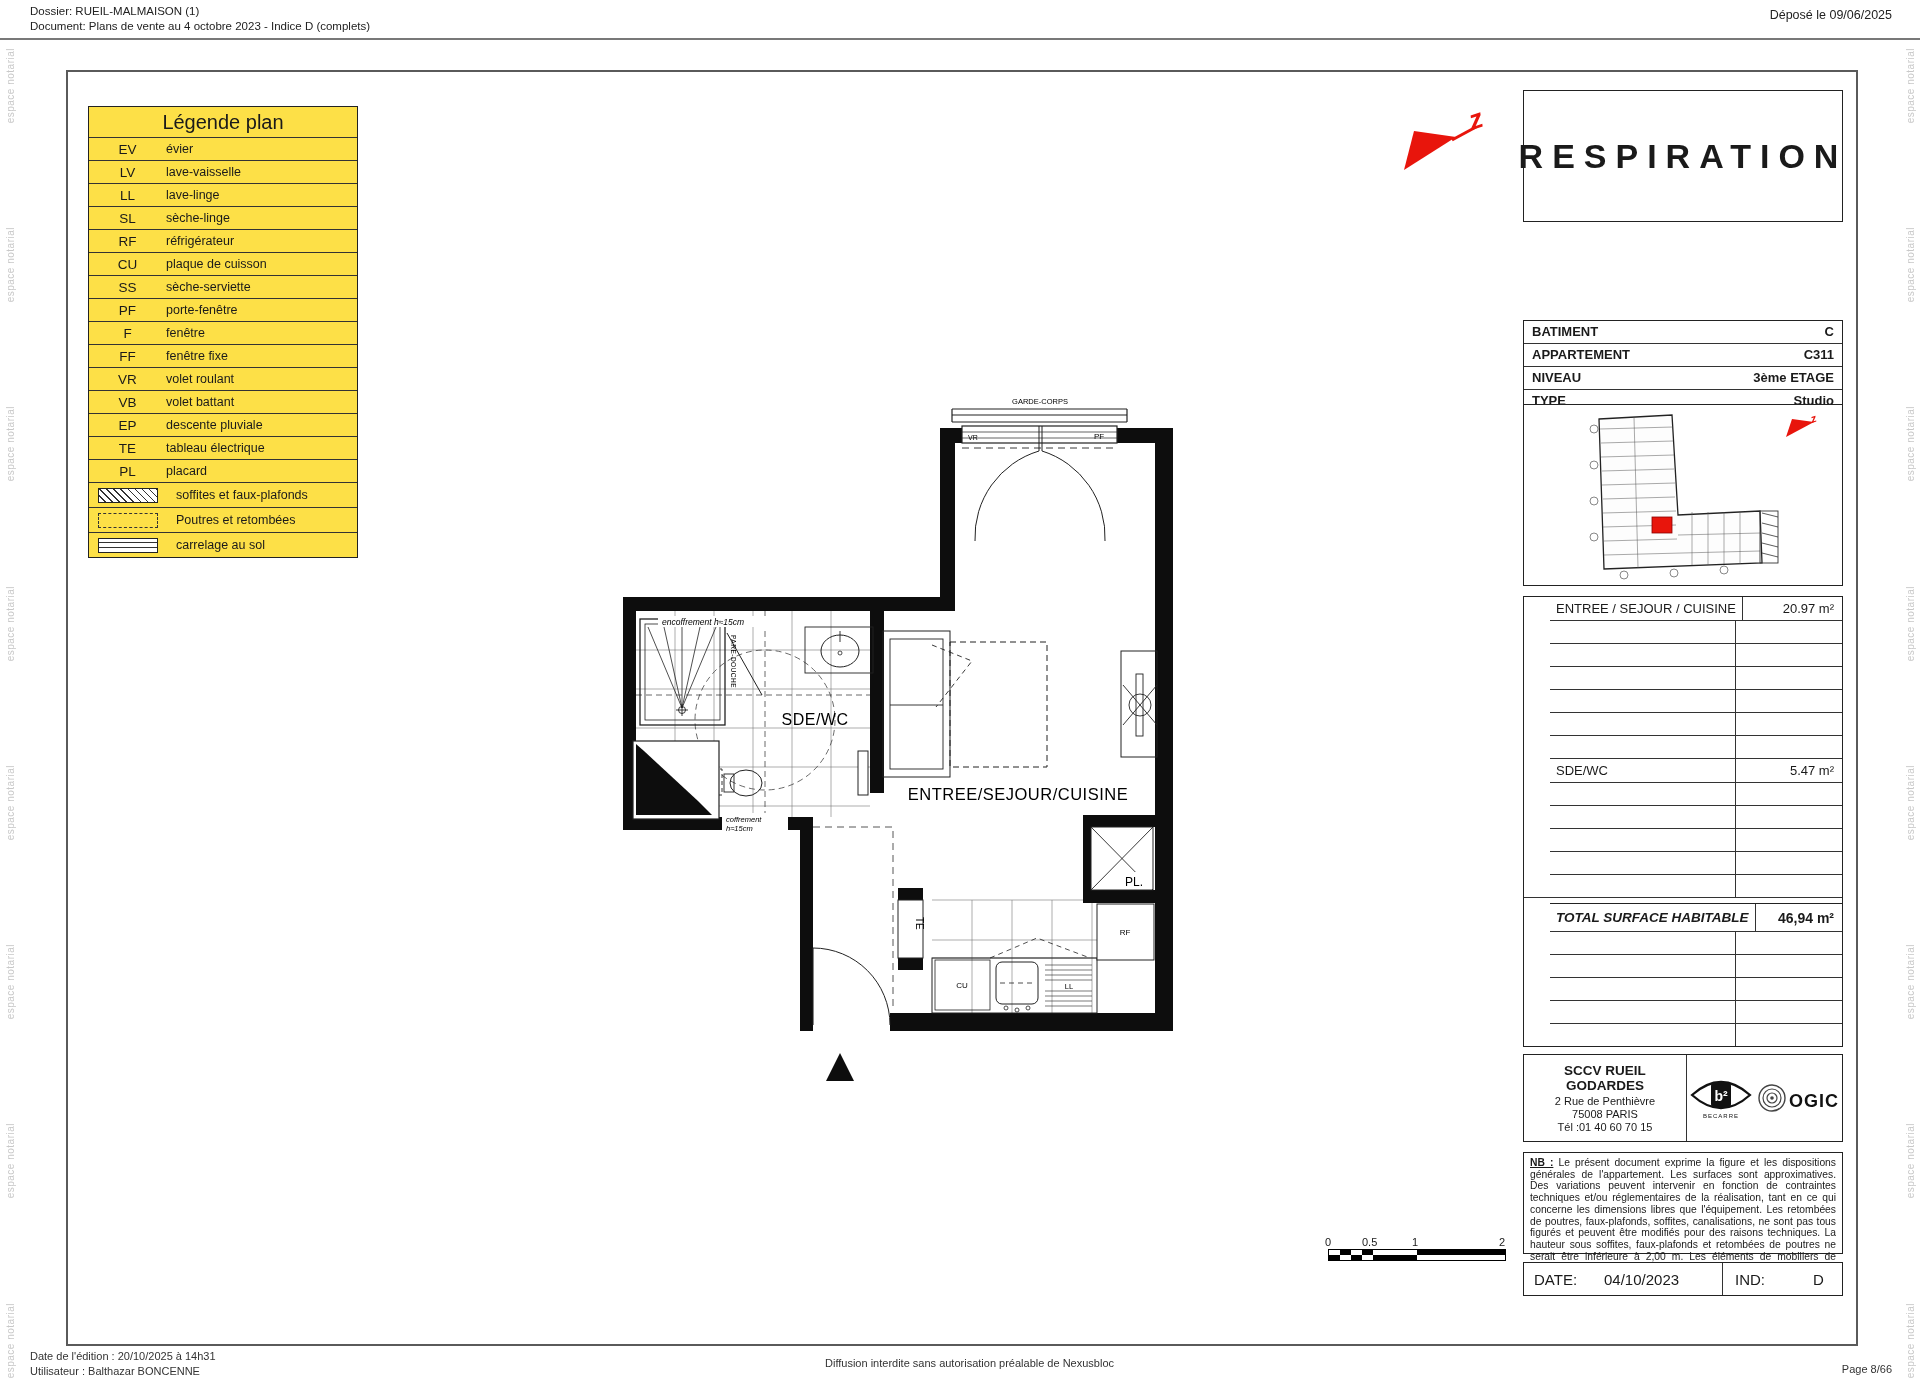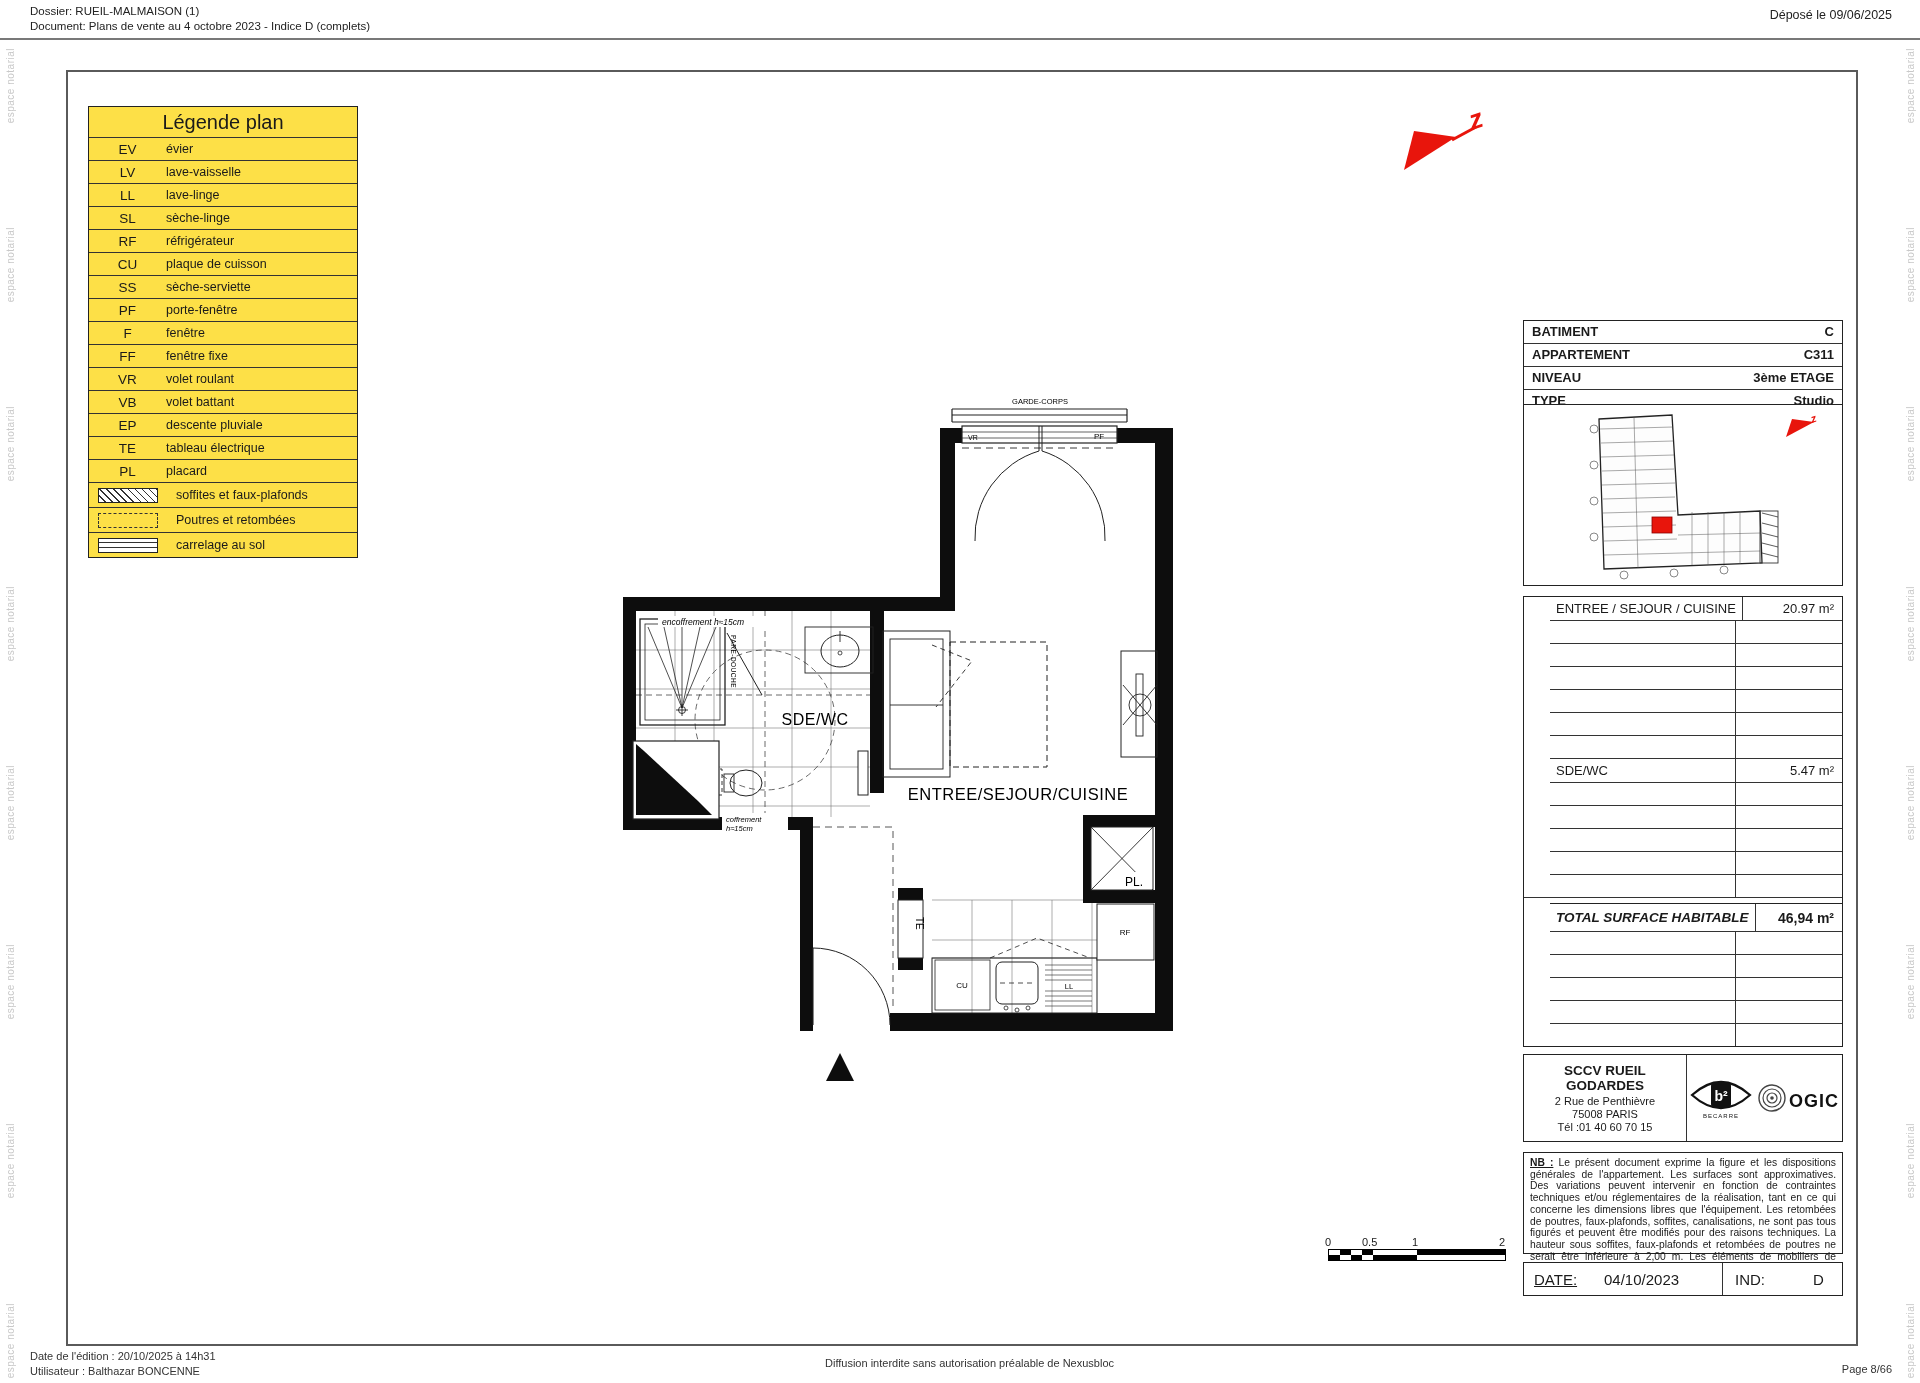--- a/index.html
+++ b/index.html
@@ -372,6 +372,9 @@
     <text x="534" y="491" font-size="12" text-anchor="middle">PL.</text>
   </svg>
 
+  <div class="rbox respiration">
+    <span>RESPIRATION</span>
+  </div>
 
 
   <div class="rbox info">

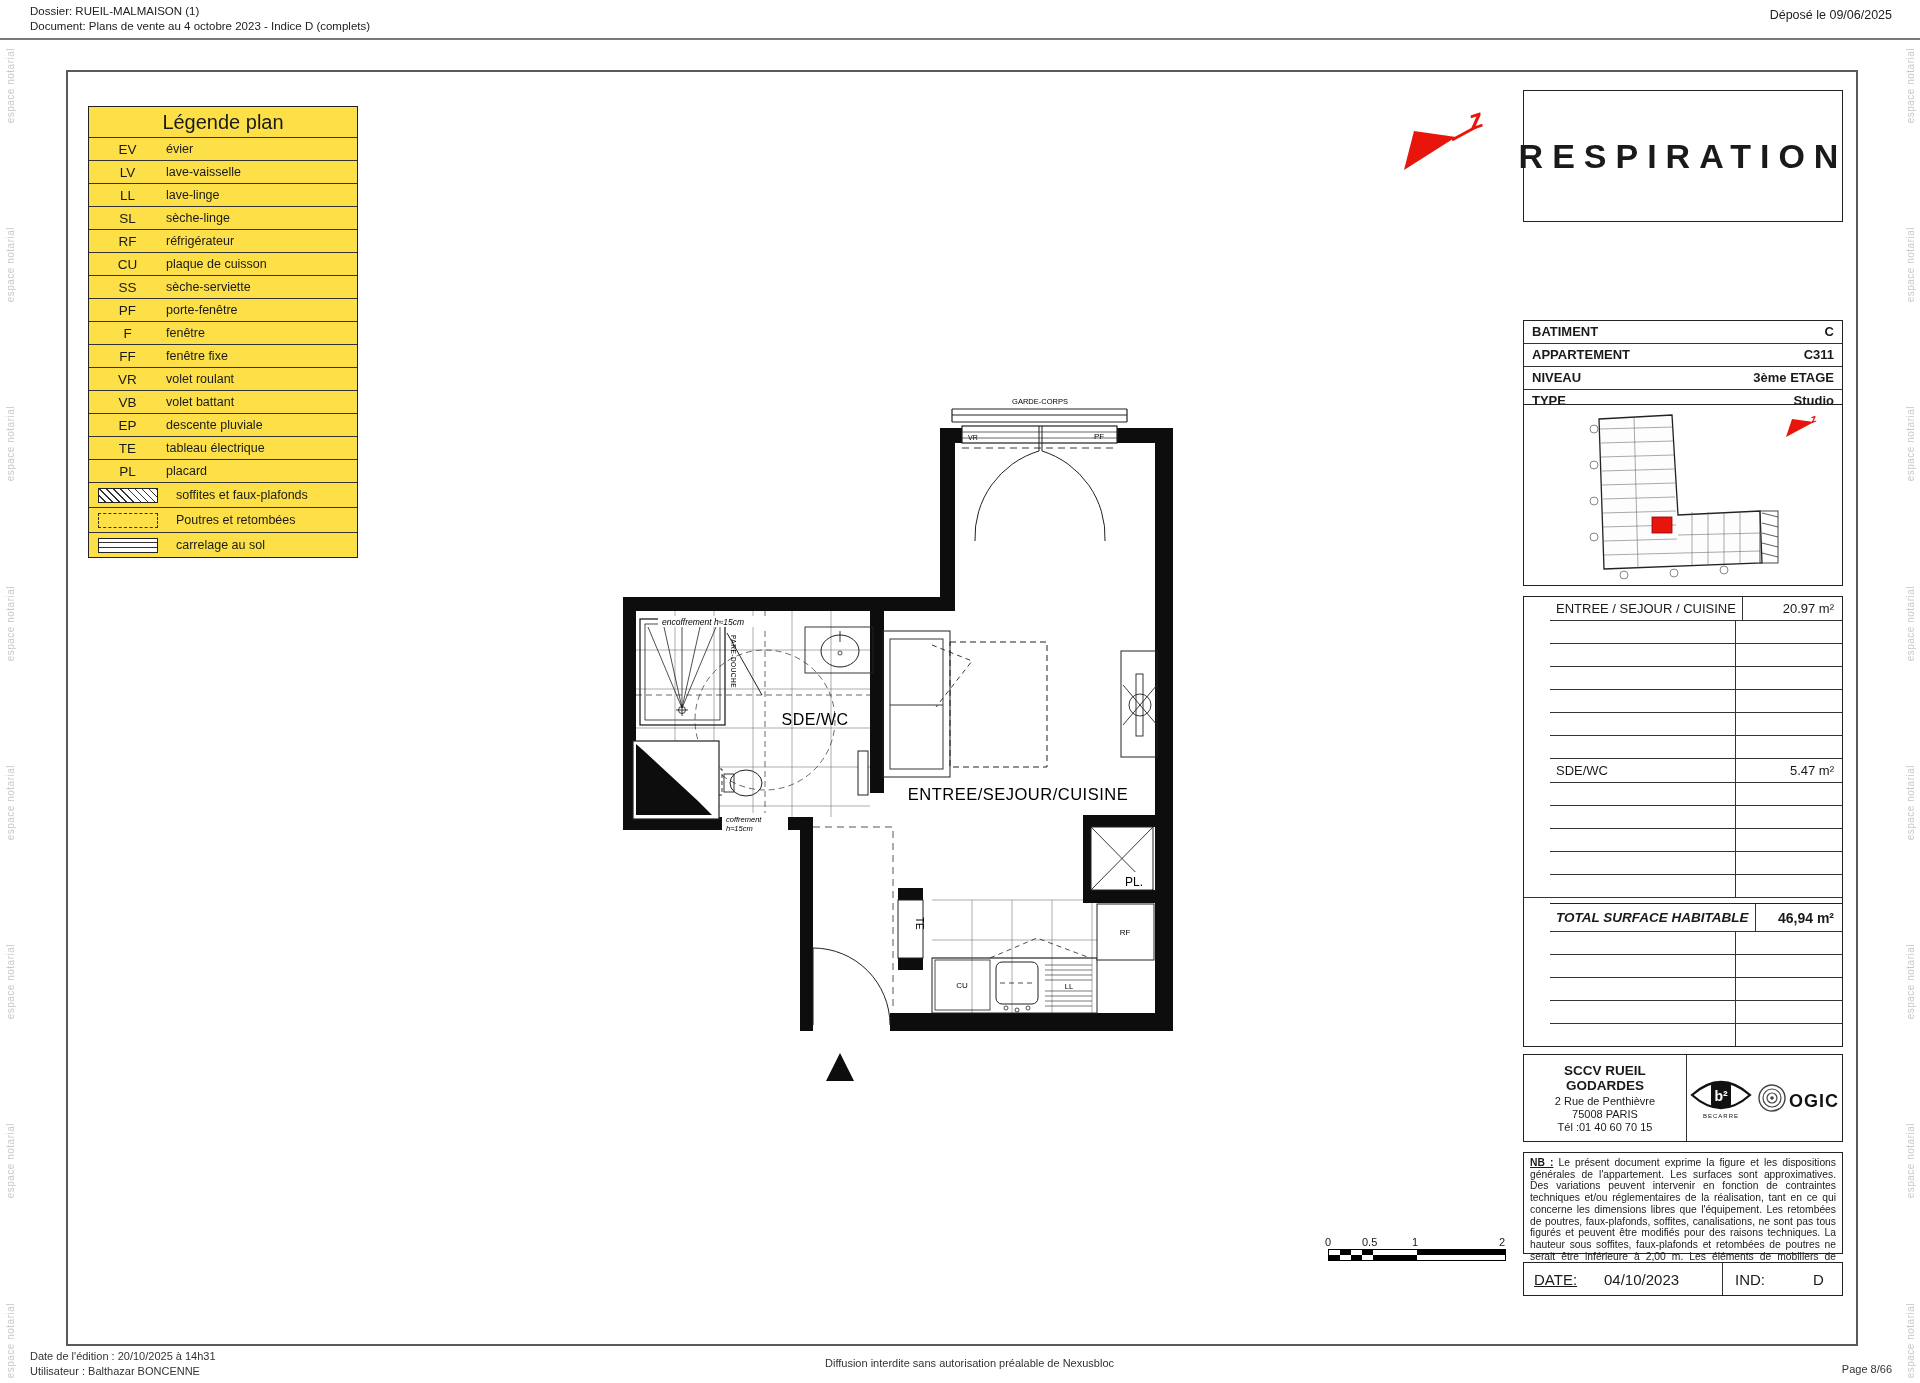--- a/index.html
+++ b/index.html
@@ -58,7 +58,7 @@
   .nb{top:1152px;height:102px;padding:4px 6px;font-size:10.3px;line-height:11.7px;text-align:justify;}
   .nb b{text-decoration:underline;}
   .daterow{top:1262px;height:34px;display:flex;align-items:center;font-size:15px;}
-  .daterow .dlab{padding-left:10px;width:70px;text-decoration:underline;}
+  .daterow .dlab{padding-left:10px;width:70px;}
   .daterow .dval{width:90px;text-align:left;}
   .daterow .sep{width:1px;align-self:stretch;background:#333;margin-left:28px;}
   .daterow .ilab{padding-left:12px;width:60px;}

